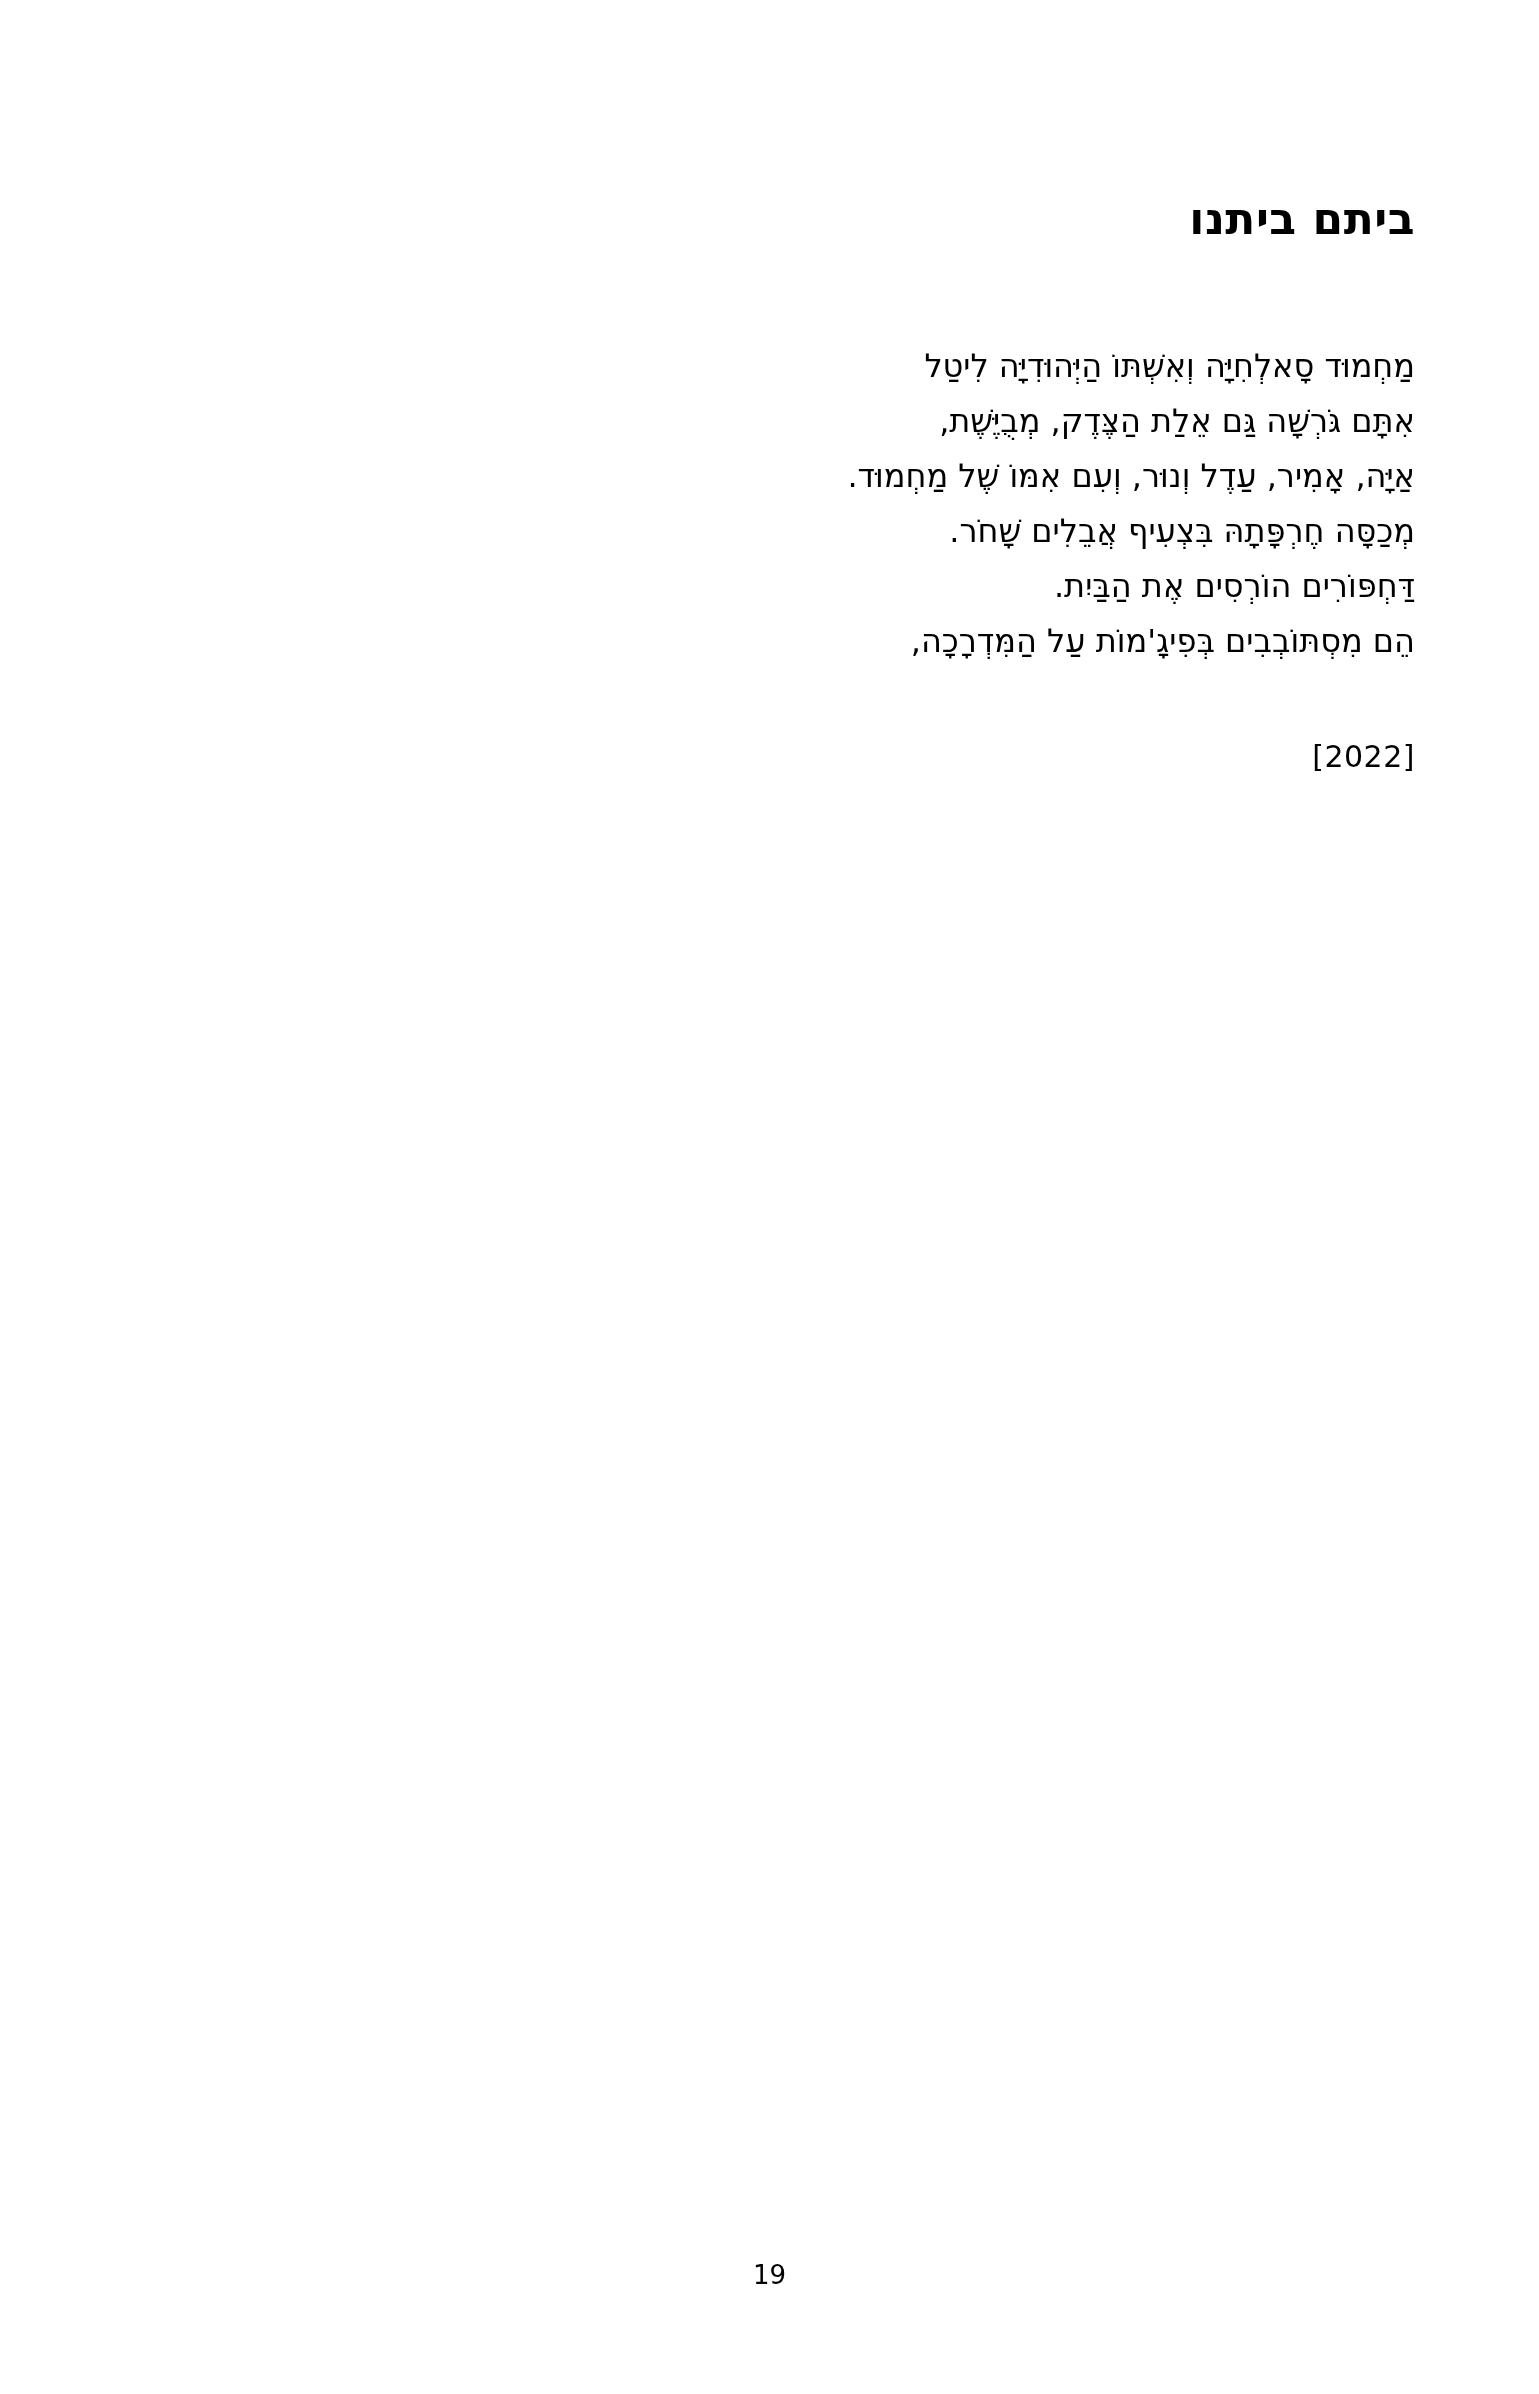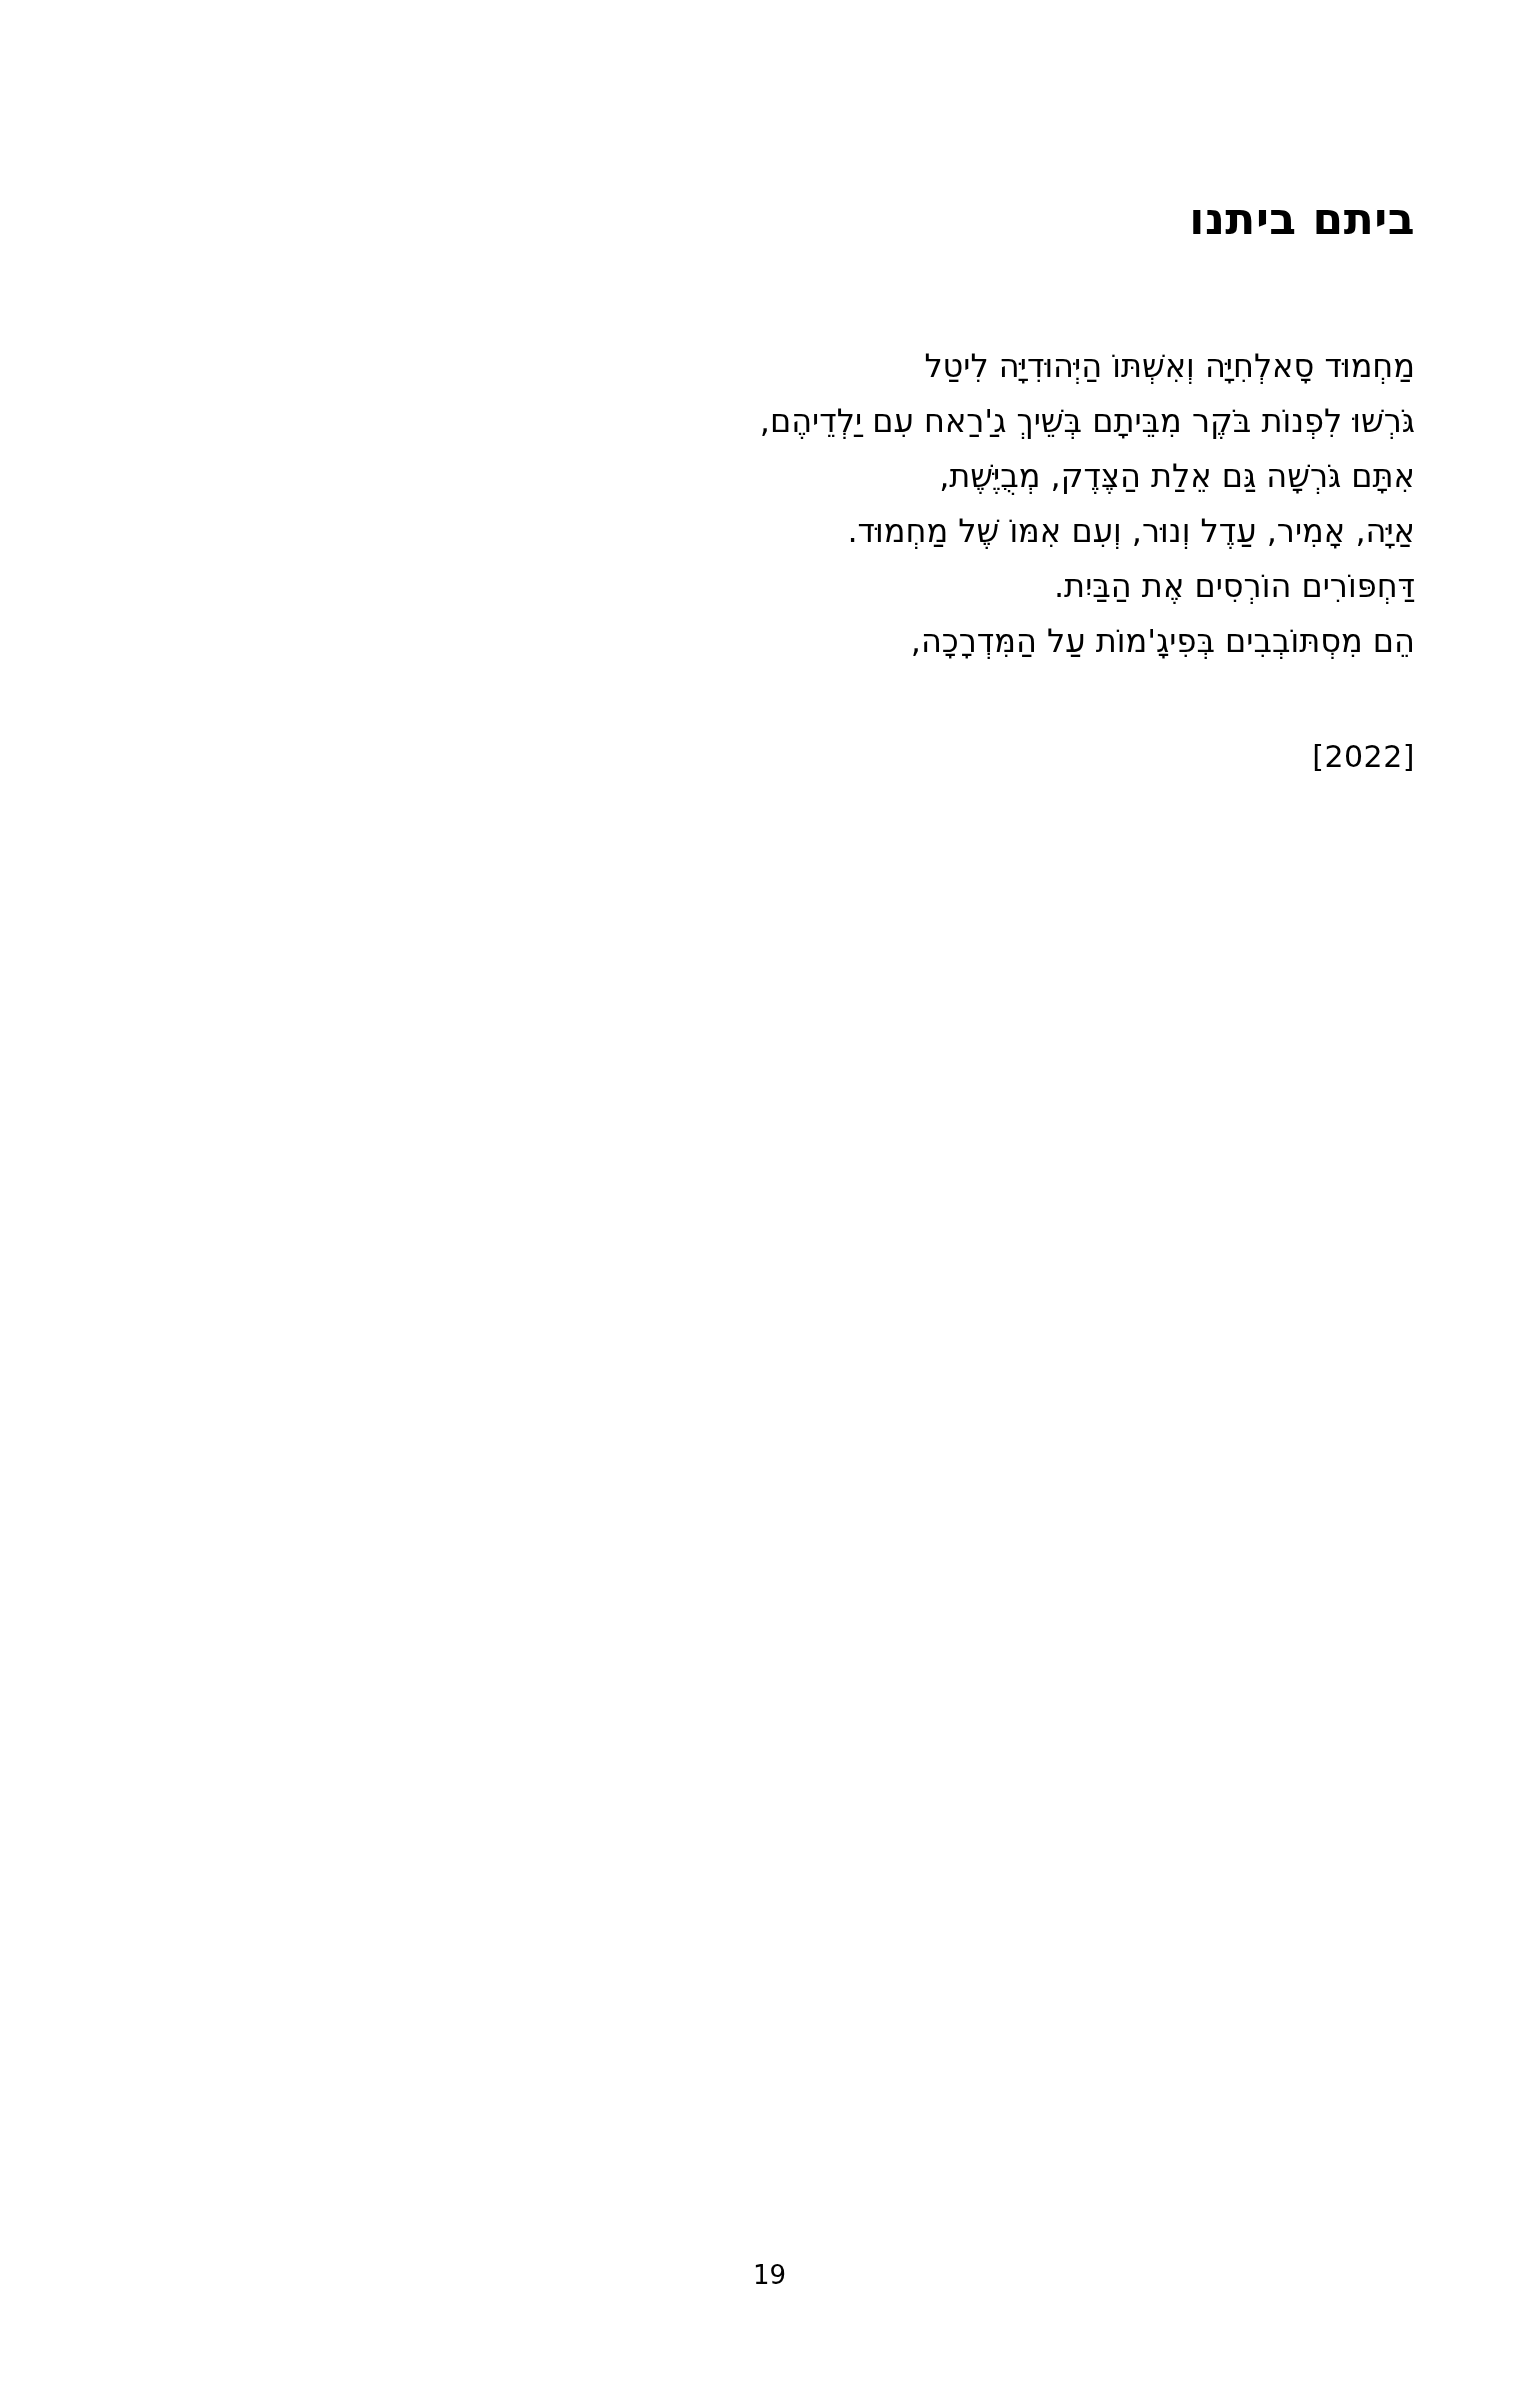--- a/index.html
+++ b/index.html
@@ -74,7 +74,6 @@
 
     <div class="poem-body">
       <div class="poem-line">מַחְמוּד סָאלְחִיָּה וְאִשְׁתּוֹ הַיְּהוּדִיָּה לִיטַל</div>
-      <div class="poem-line">גֹּרְשׁוּ לִפְנוֹת בֹּקֶר מִבֵּיתָם בְּשֵׁיךְ ג'ַרַאח עִם יַלְדֵיהֶם,</div>
       <div class="poem-line">אִתָּם גֹּרְשָׁה גַּם אֵלַת הַצֶּדֶק, מְבֻיֶּשֶׁת,</div>
       <div class="poem-line">אַיָּה, אָמִיר, עַדֶל וְנוּר, וְעִם אִמּוֹ שֶׁל מַחְמוּד.</div>
       <div class="poem-line">דַּחְפּוֹרִים הוֹרְסִים אֶת הַבַּיִת.</div>

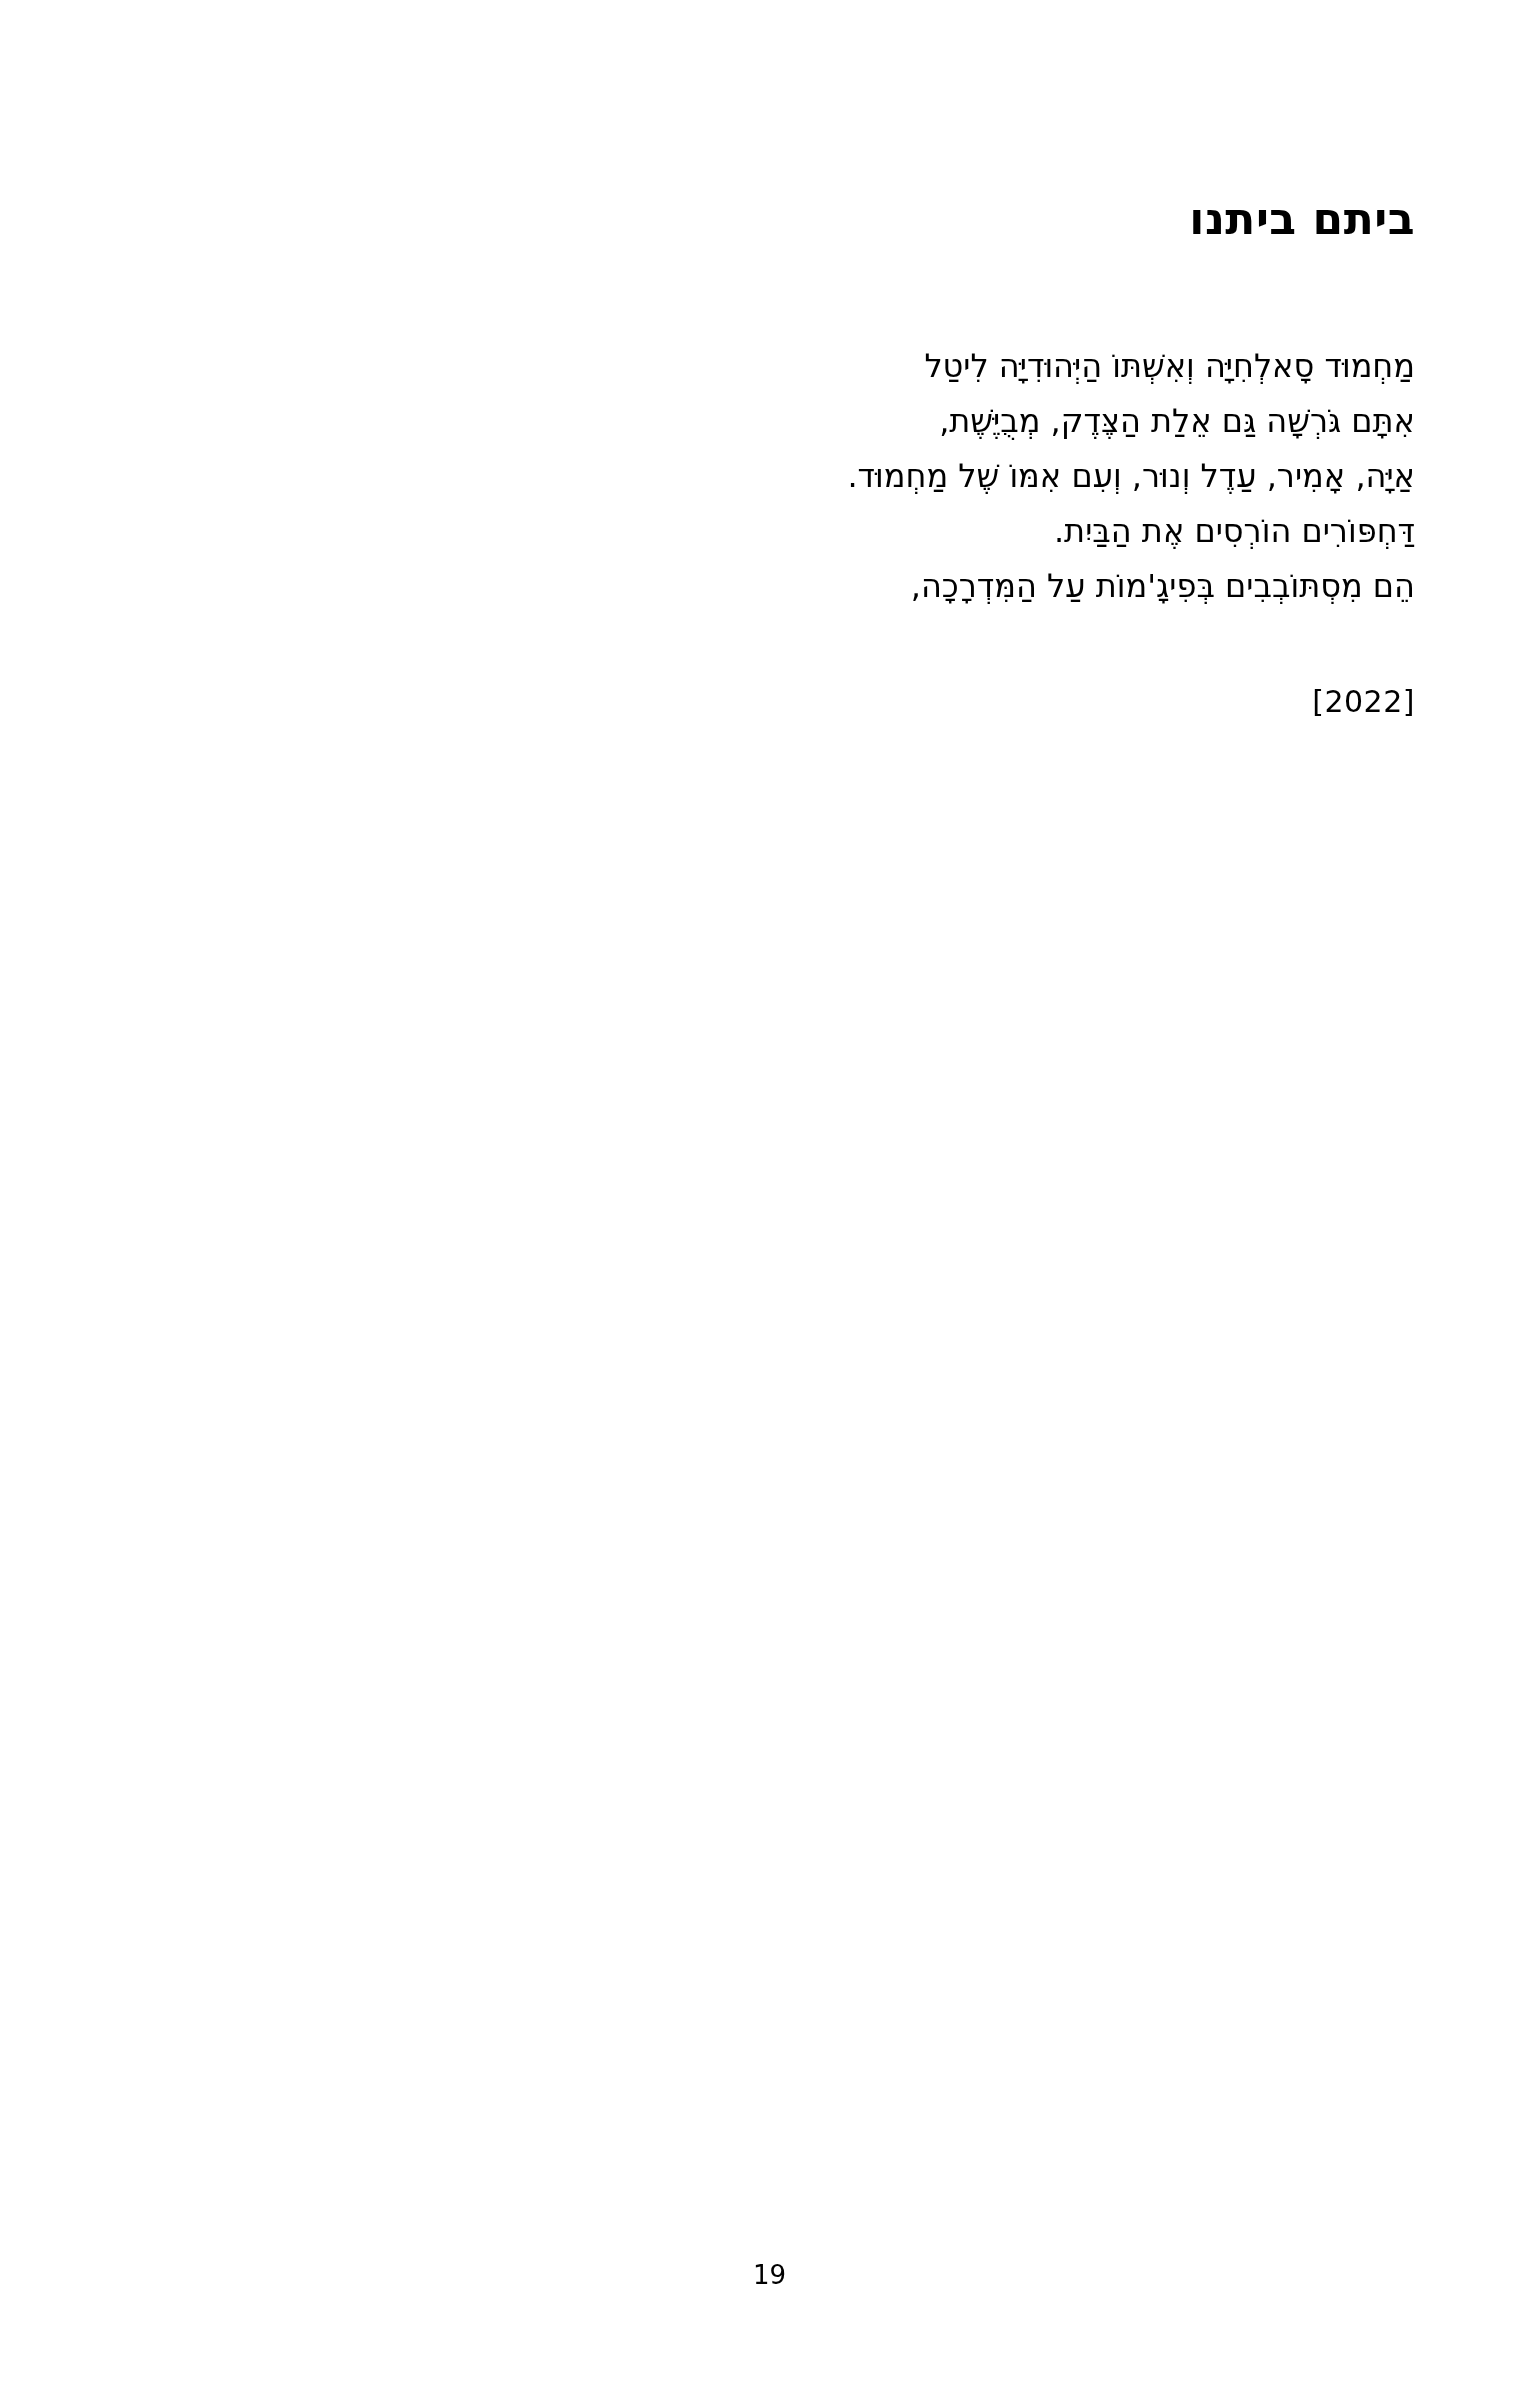--- a/index.html
+++ b/index.html
@@ -76,6 +76,7 @@
       <div class="poem-line">מַחְמוּד סָאלְחִיָּה וְאִשְׁתּוֹ הַיְּהוּדִיָּה לִיטַל</div>
       <div class="poem-line">אִתָּם גֹּרְשָׁה גַּם אֵלַת הַצֶּדֶק, מְבֻיֶּשֶׁת,</div>
       <div class="poem-line">אַיָּה, אָמִיר, עַדֶל וְנוּר, וְעִם אִמּוֹ שֶׁל מַחְמוּד.</div>
+      <div class="poem-line">מְכַסָּה חֶרְפָּתָהּ בִּצְעִיף אֲבֵלִים שָׁחֹר.</div>
       <div class="poem-line">דַּחְפּוֹרִים הוֹרְסִים אֶת הַבַּיִת.</div>
       <div class="poem-line">הֵם מִסְתּוֹבְבִים בְּפִיגָ'מוֹת עַל הַמִּדְרָכָה,</div>
     </div>

